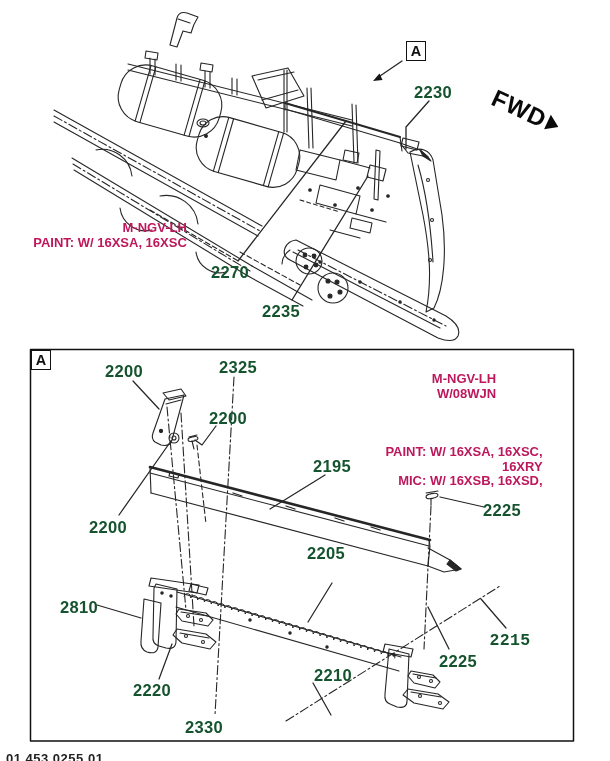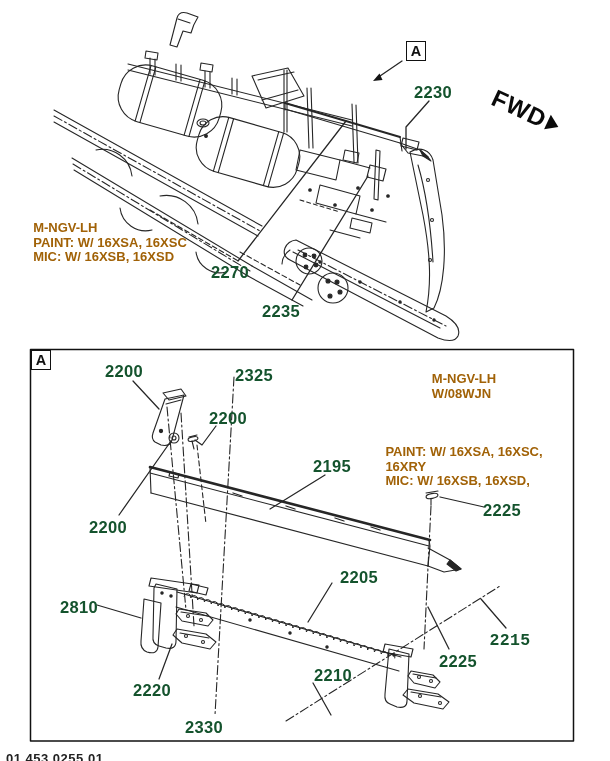--- a/index.html
+++ b/index.html
@@ -8,8 +8,8 @@
   svg{position:absolute;left:0;top:0;}
   .lbl{position:absolute;transform:translateX(-50%);white-space:nowrap;
        font:bold 16.5px "Liberation Sans",sans-serif;color:#14532d;letter-spacing:.3px;}
-  .note{position:absolute;transform:translateX(-50%);text-align:left;
-        font:bold 13px "Liberation Sans",sans-serif;color:#a16207;line-height:14.5px;white-space:nowrap;}
+  .note{position:absolute;transform:translateX(-50%);text-align:right;
+        font:bold 13px "Liberation Sans",sans-serif;color:#be185d;line-height:14.5px;white-space:nowrap;}
   .marker{position:absolute;width:18px;height:18px;border:1.7px solid #111;background:#fff;
           display:flex;align-items:center;justify-content:center;
           font:bold 14.5px "Liberation Sans",sans-serif;color:#111;}

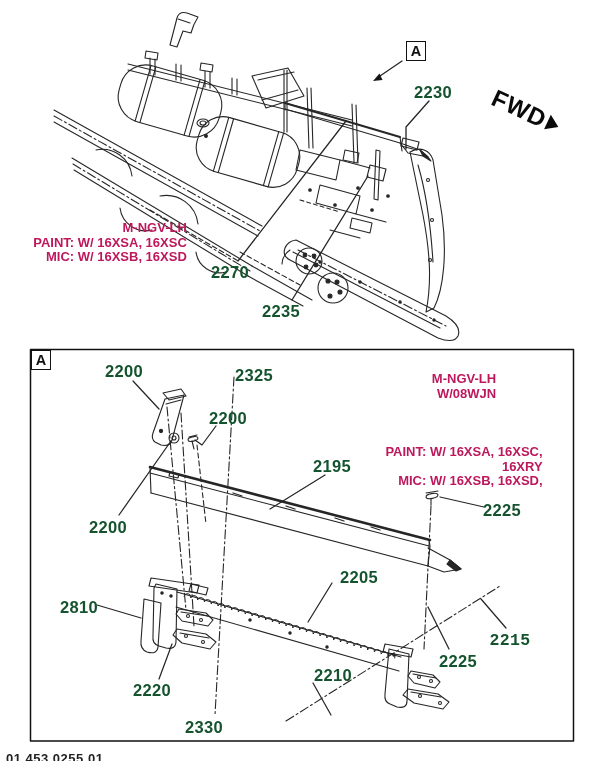--- a/index.html
+++ b/index.html
@@ -235,7 +235,6 @@
 <div class="note" style="left:110px;top:221px;">
   <div>M-NGV-LH</div>
   <div>PAINT: W/ 16XSA, 16XSC</div>
-  <div>MIC: W/ 16XSB, 16XSD</div>
 </div>
 
 <div class="lbl" style="left:433px;top:83px;">2230</div>

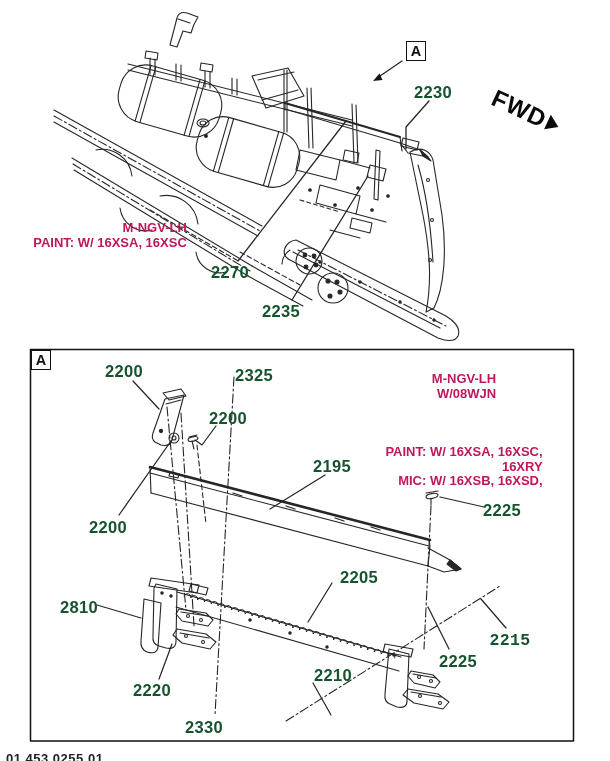--- a/index.html
+++ b/index.html
@@ -255,7 +255,7 @@
 </div>
 
 <div class="lbl" style="left:124px;top:362px;">2200</div>
-<div class="lbl" style="left:238px;top:366px;margin-left:16px;">2325</div>
+<div class="lbl" style="left:238px;top:358px;">2325</div>
 <div class="lbl" style="left:228px;top:409px;">2200</div>
 <div class="lbl" style="left:332px;top:457px;">2195</div>
 <div class="lbl" style="left:502px;top:501px;">2225</div>

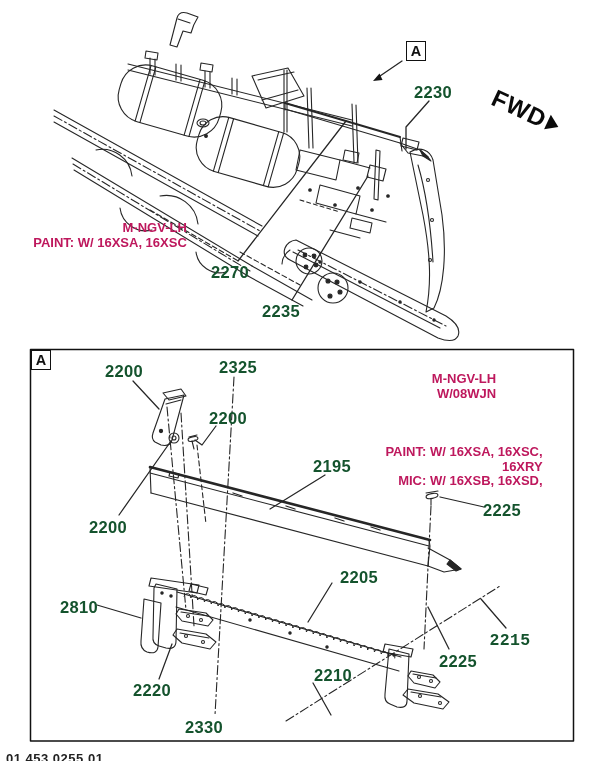--- a/index.html
+++ b/index.html
@@ -260,7 +260,7 @@
 <div class="lbl" style="left:332px;top:457px;">2195</div>
 <div class="lbl" style="left:502px;top:501px;">2225</div>
 <div class="lbl" style="left:108px;top:518px;">2200</div>
-<div class="lbl" style="left:326px;top:568px;margin-left:33px;">2205</div>
+<div class="lbl" style="left:326px;top:544px;">2205</div>
 <div class="lbl" style="left:79px;top:598px;">2810</div>
 <div class="lbl" style="left:152px;top:681px;">2220</div>
 <div class="lbl" style="left:204px;top:718px;">2330</div>

